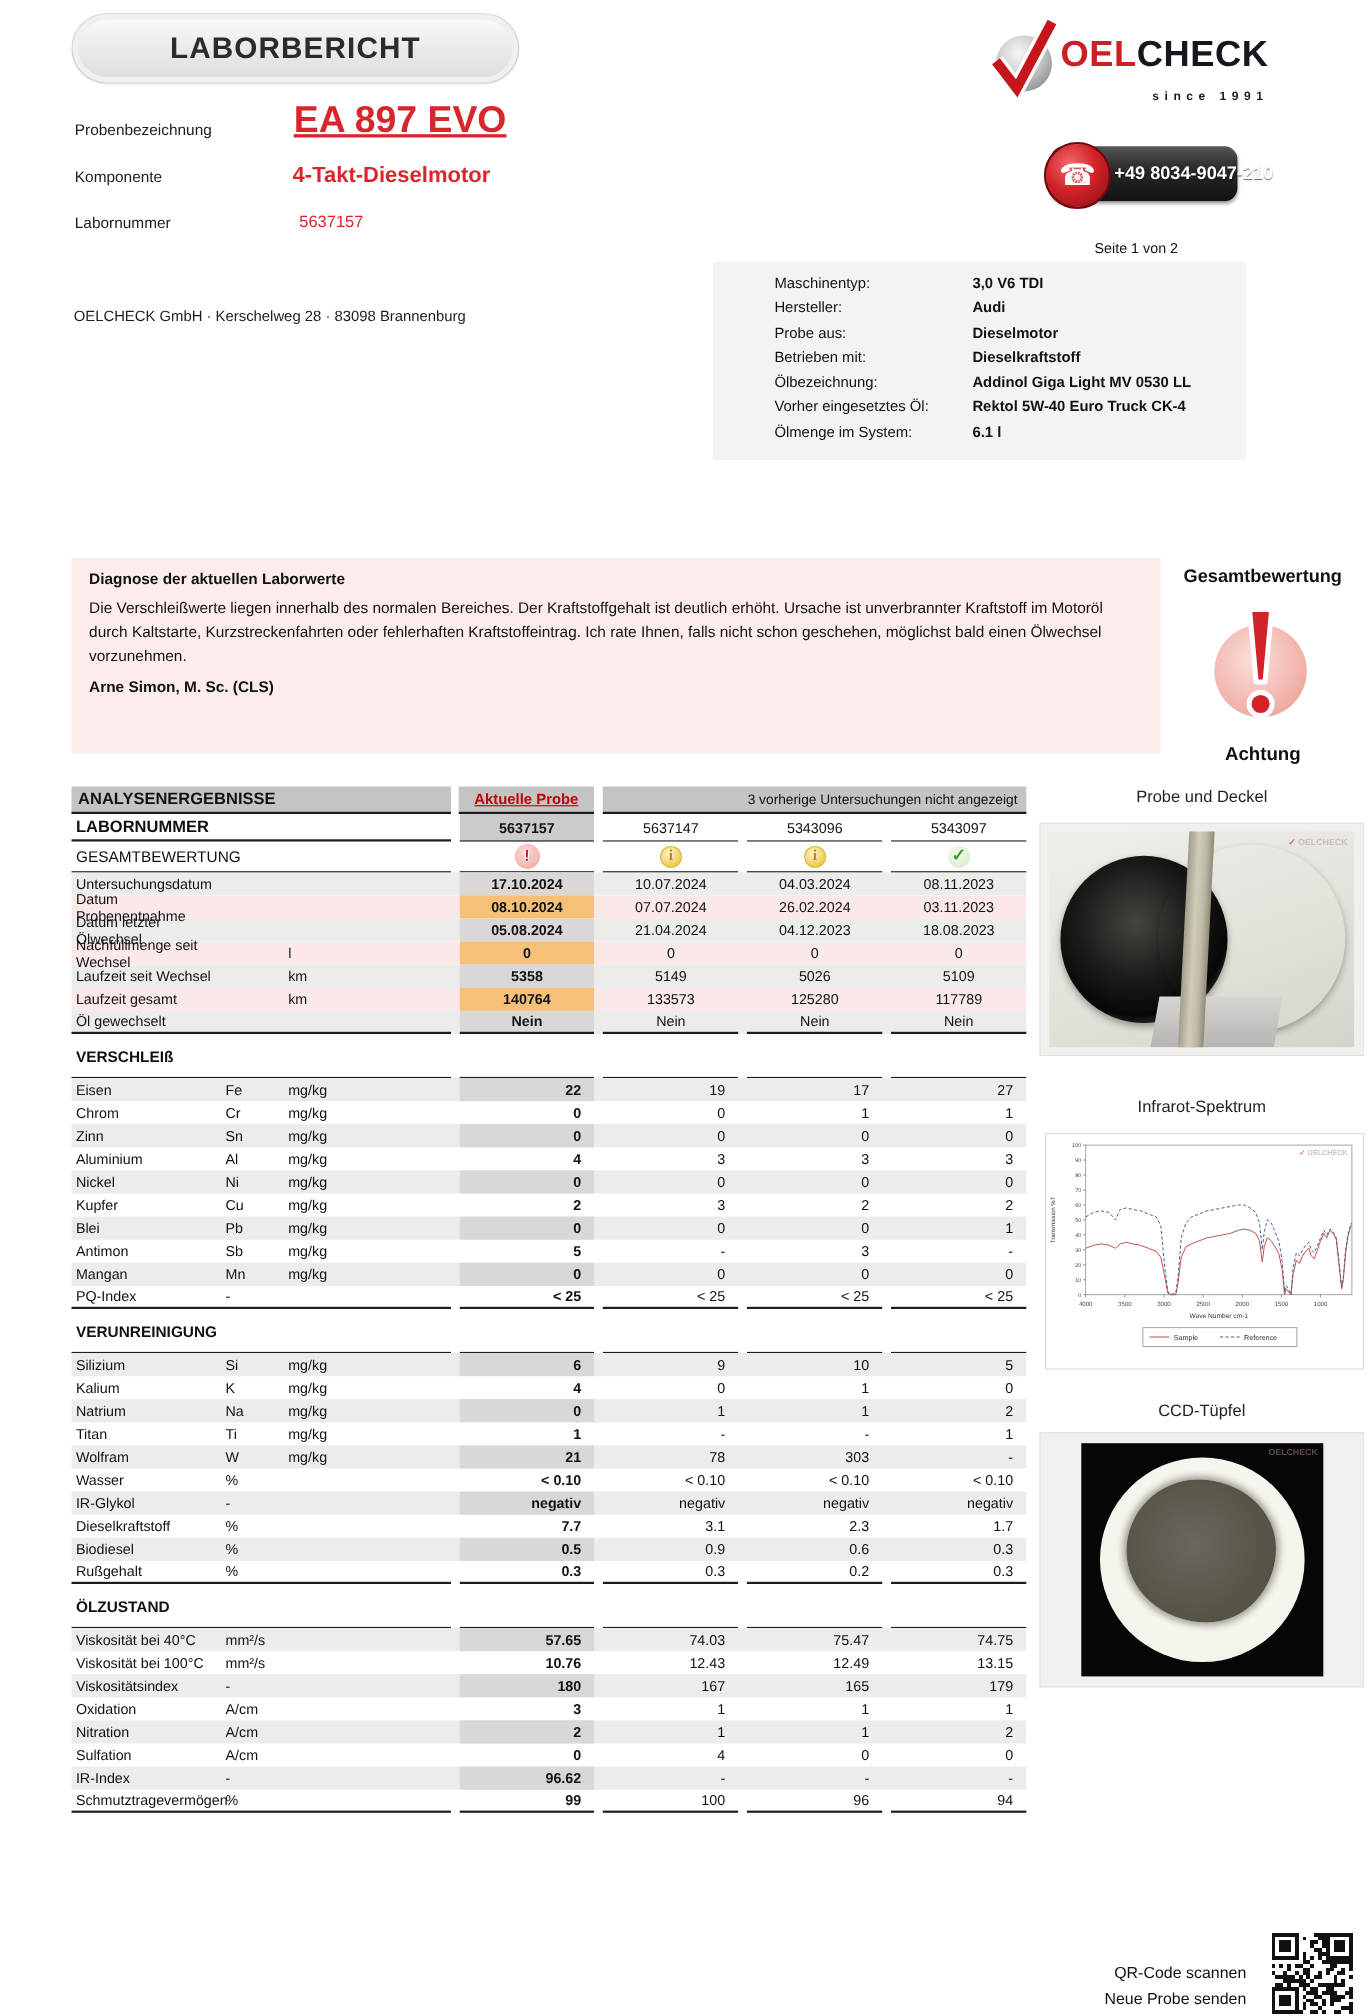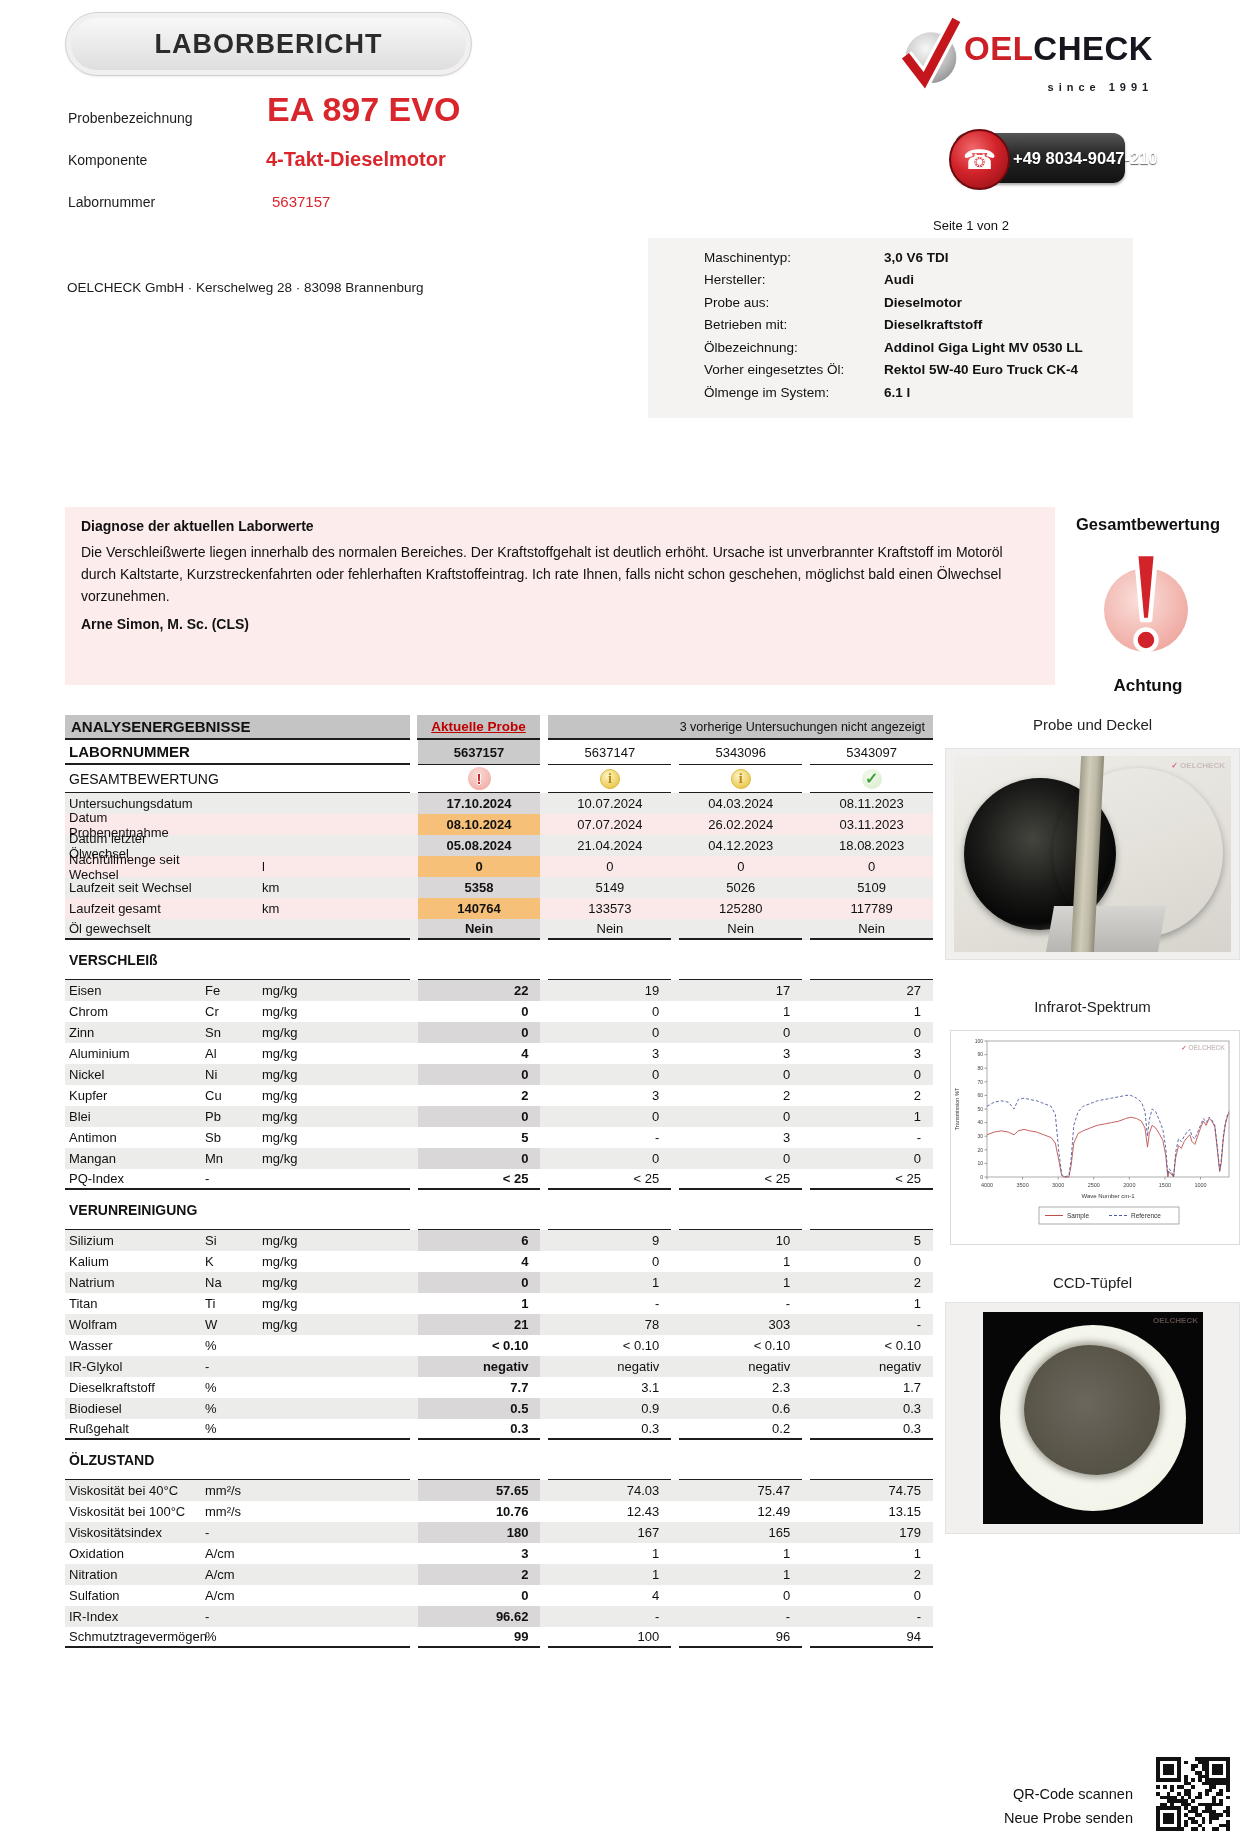--- a/index.html
+++ b/index.html
@@ -142,7 +142,7 @@
 <div class="abs title-pill">LABORBERICHT</div>
 
 <div class="abs flabel" style="left:68px;top:110px;">Probenbezeichnung</div>
-<div class="abs fv-big" style="left:267px;top:90px;">EA 897 EVO</div>
+<div class="abs fv-big" style="left:267px;top:90px;text-decoration:underline;">EA 897 EVO</div>
 <div class="abs flabel" style="left:68px;top:152px;">Komponente</div>
 <div class="abs fv-mid" style="left:266px;top:148px;">4-Takt-Dieselmotor</div>
 <div class="abs flabel" style="left:68px;top:194px;">Labornummer</div>

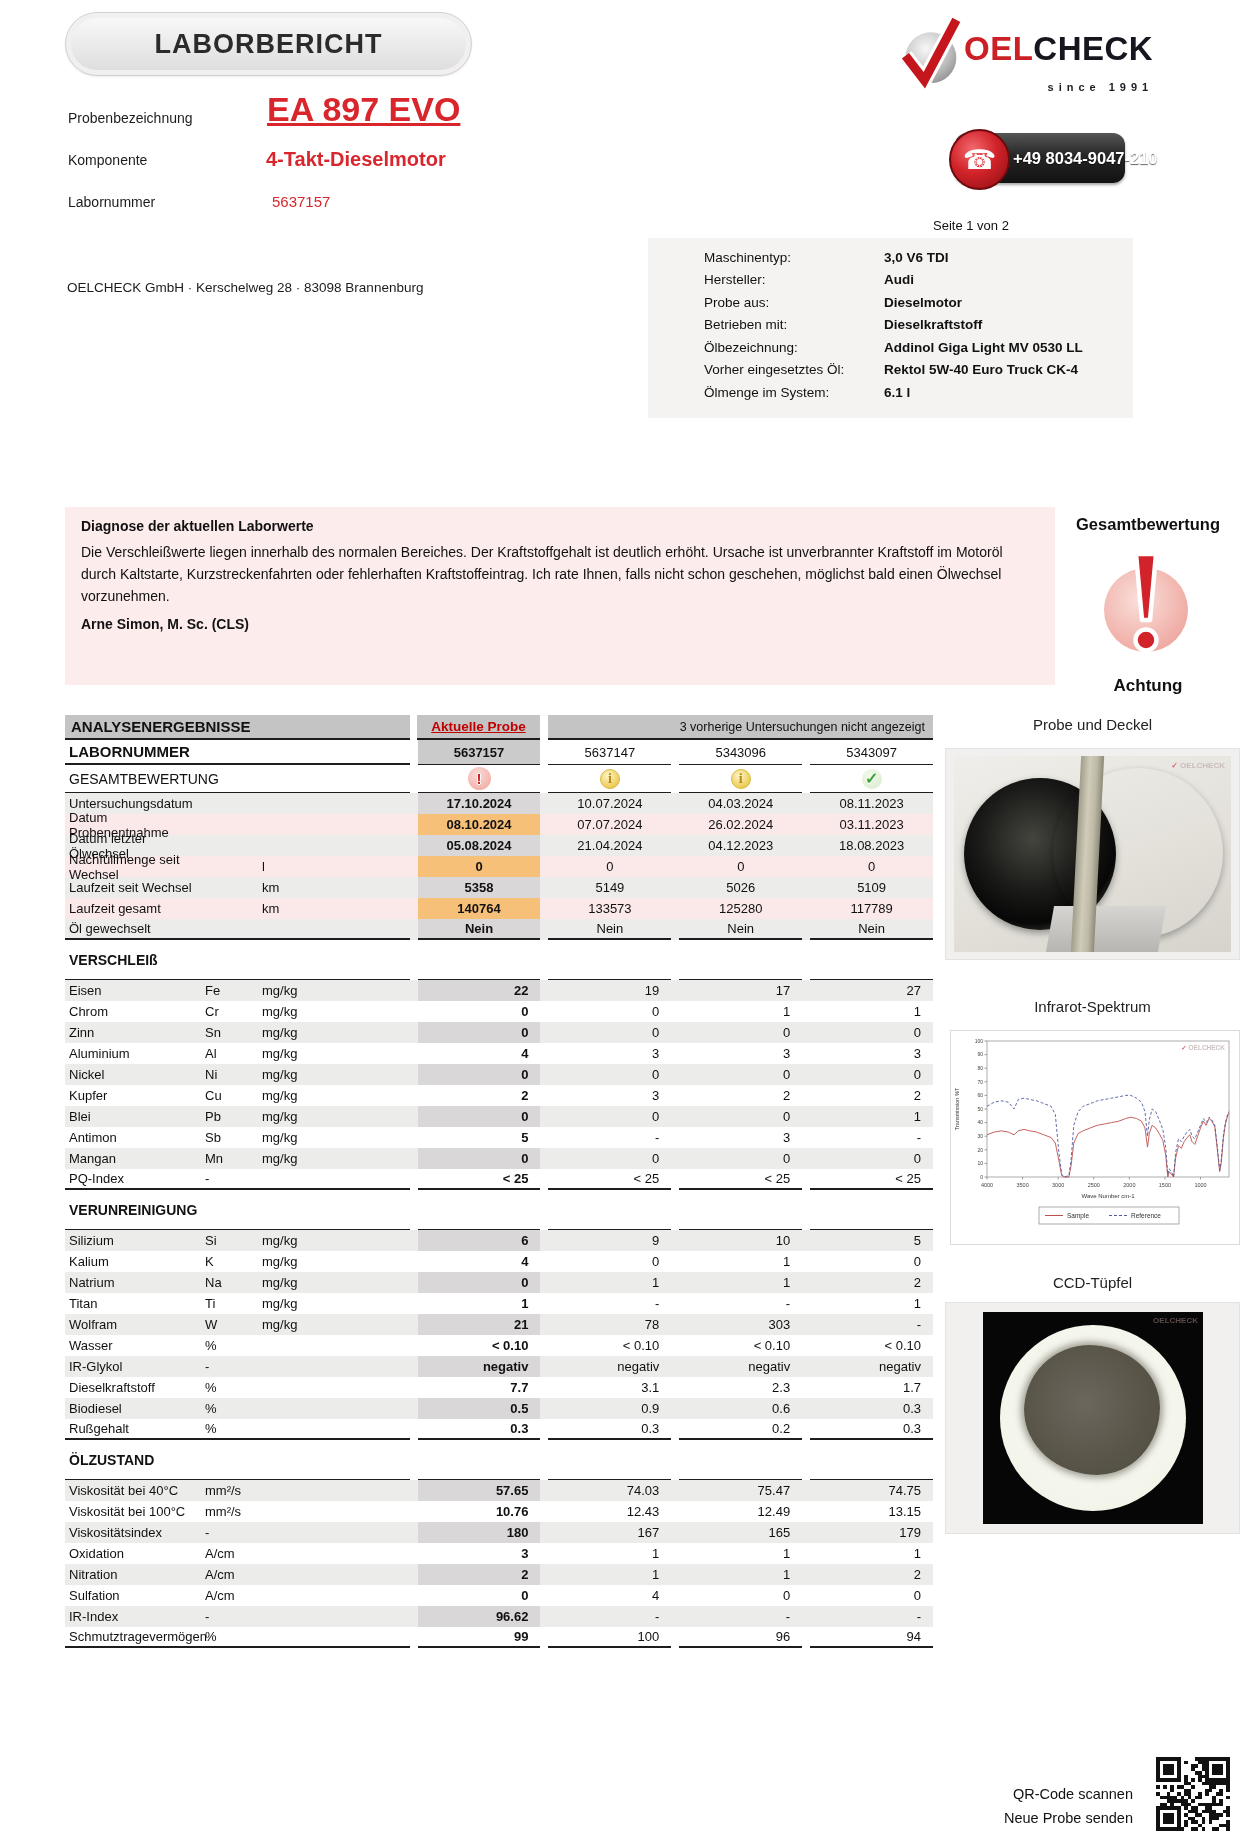--- a/index.html
+++ b/index.html
@@ -37,7 +37,7 @@
   .phone-num{color:#fff;font-weight:bold;font-size:16.5px;margin-left:58px;white-space:nowrap;
     text-shadow:0 1px 1px rgba(0,0,0,.6);}
 
-  .page-num{left:933px;top:218px;width:200px;text-align:left;font-size:13px;}
+  .page-num{left:933px;top:218px;width:200px;text-align:center;font-size:13px;}
 
   .machine{left:648px;top:238px;width:485px;height:180px;background:#f4f3f2;padding:8px 0 0 12px;box-sizing:border-box;}
   .mrow{display:flex;height:22.5px;align-items:center;font-size:13.5px;}

